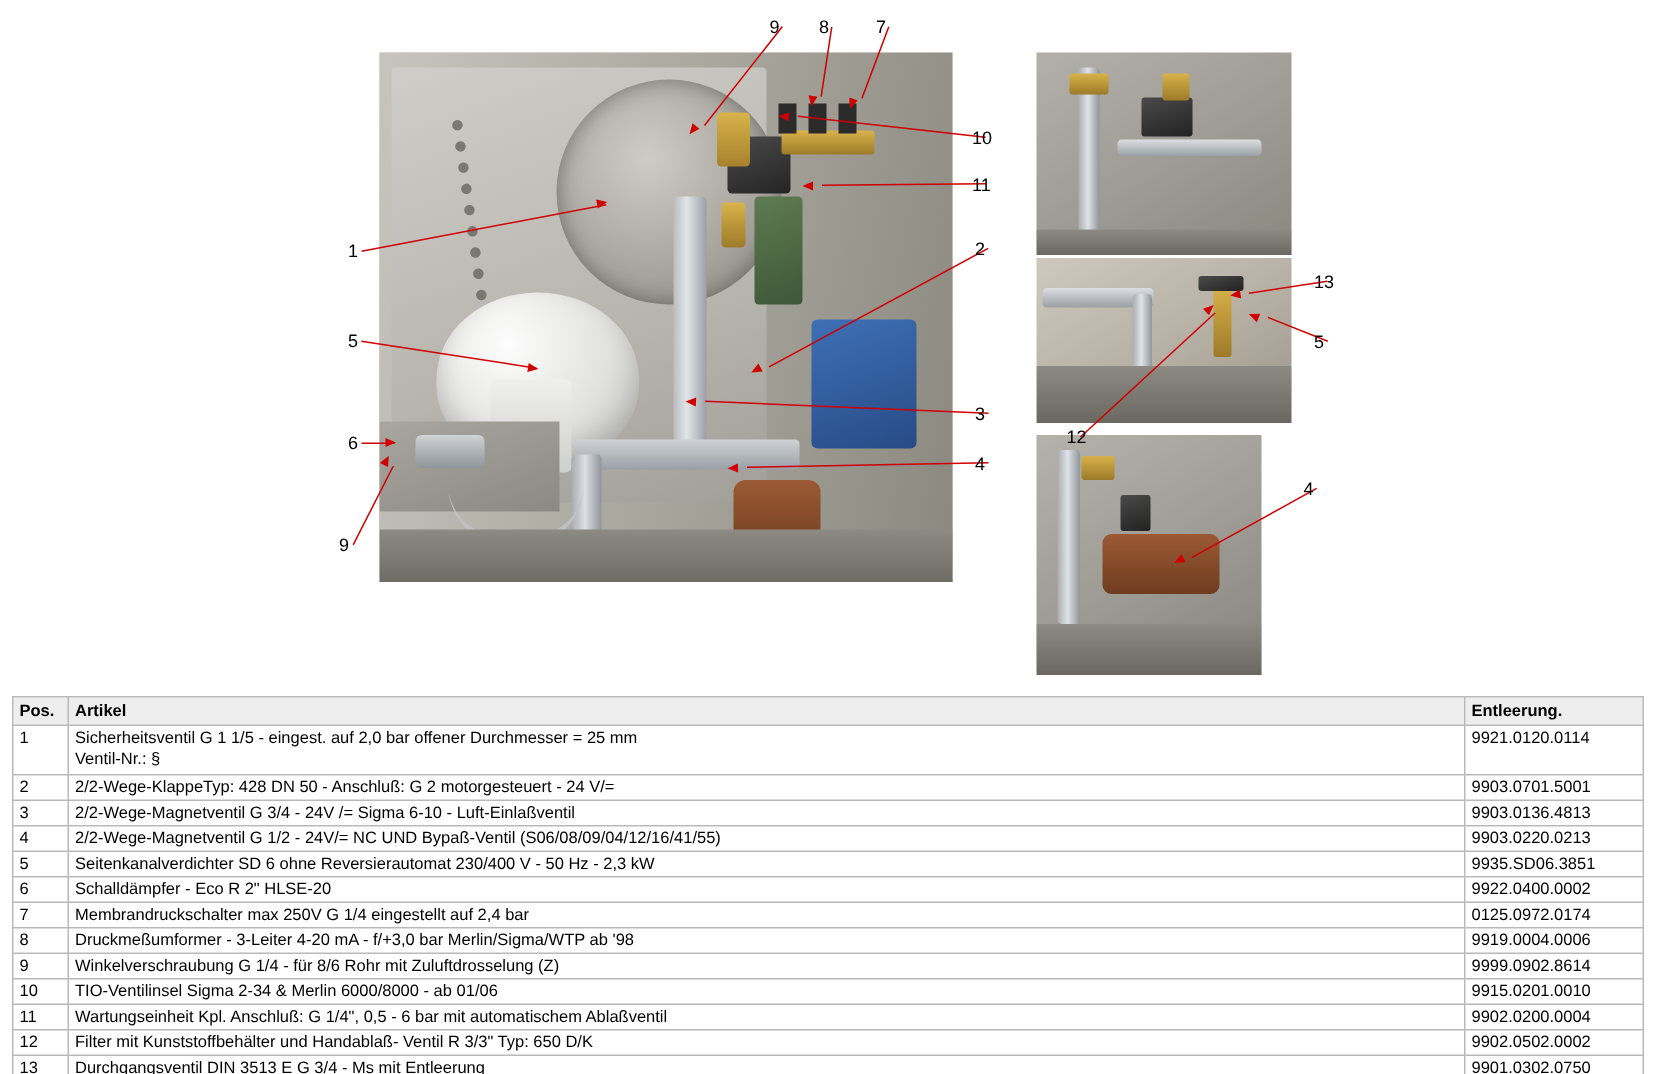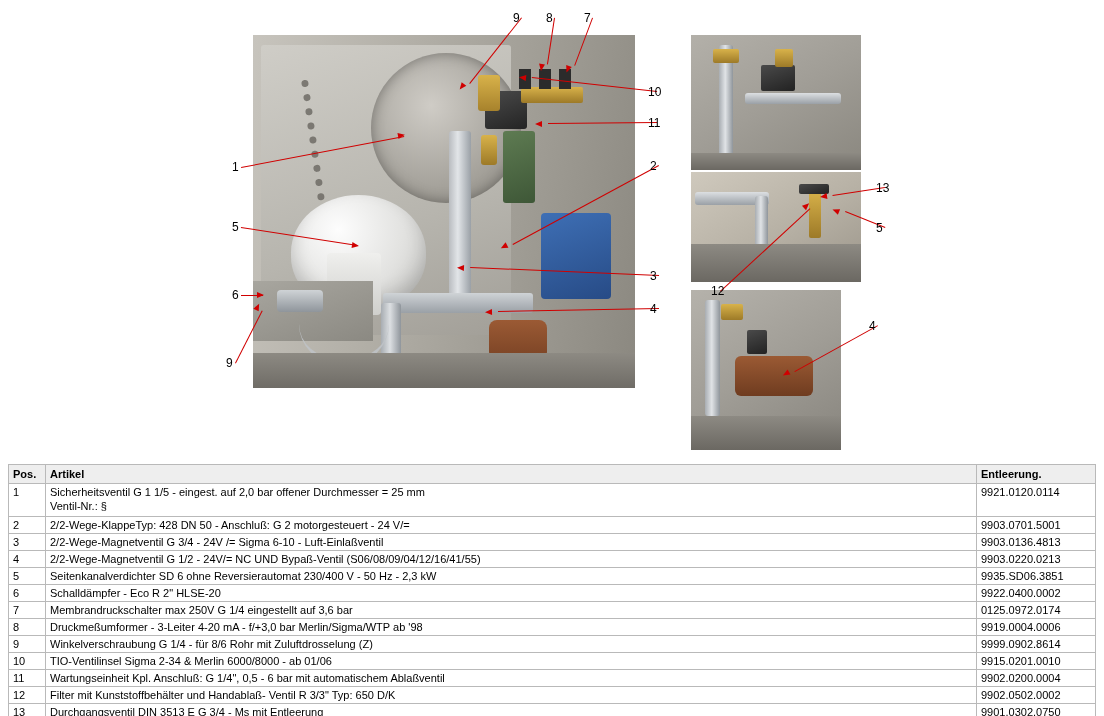--- a/index.html
+++ b/index.html
@@ -377,7 +377,7 @@
         </tr>
         <tr>
           <td class="col-pos">7</td>
-          <td class="col-art">Membrandruckschalter max 250V G 1/4 eingestellt auf 3,6 bar</td>
+          <td class="col-art">Membrandruckschalter max 250V G 1/4 eingestellt auf 2,4 bar</td>
           <td class="col-nr">0125.0972.0174</td>
         </tr>
         <tr>

